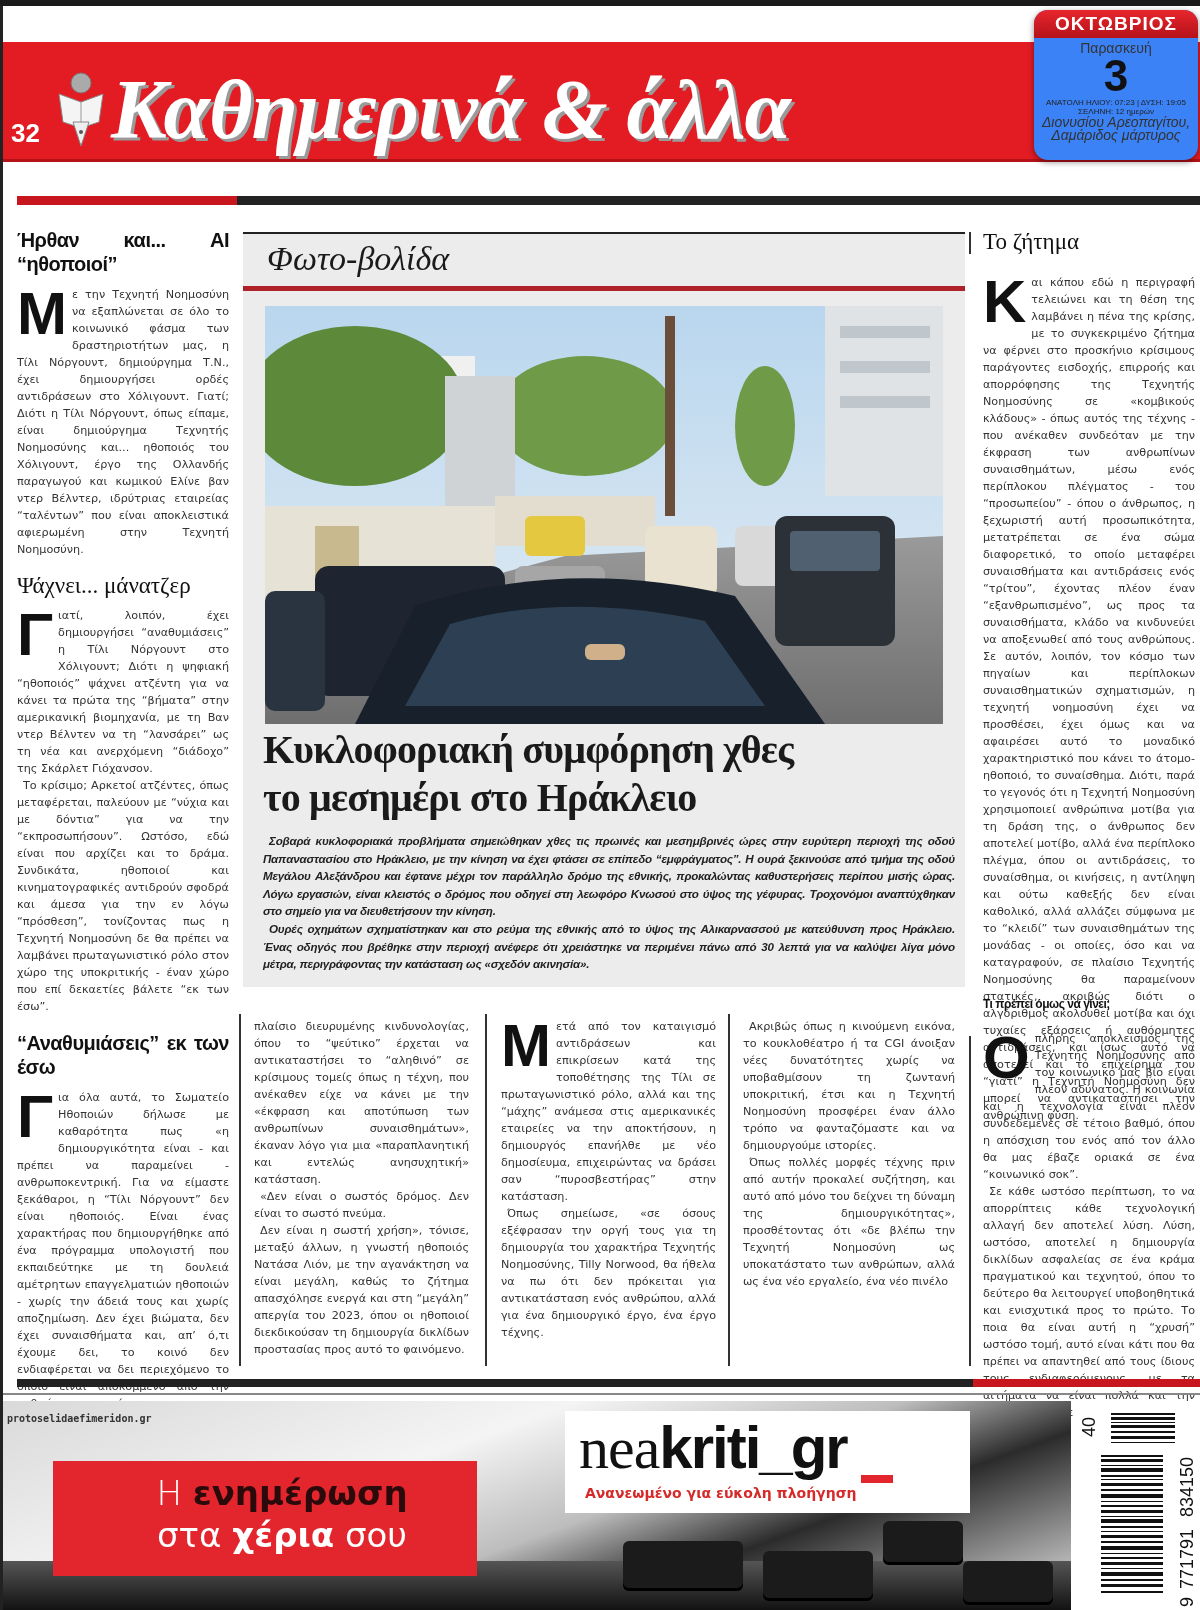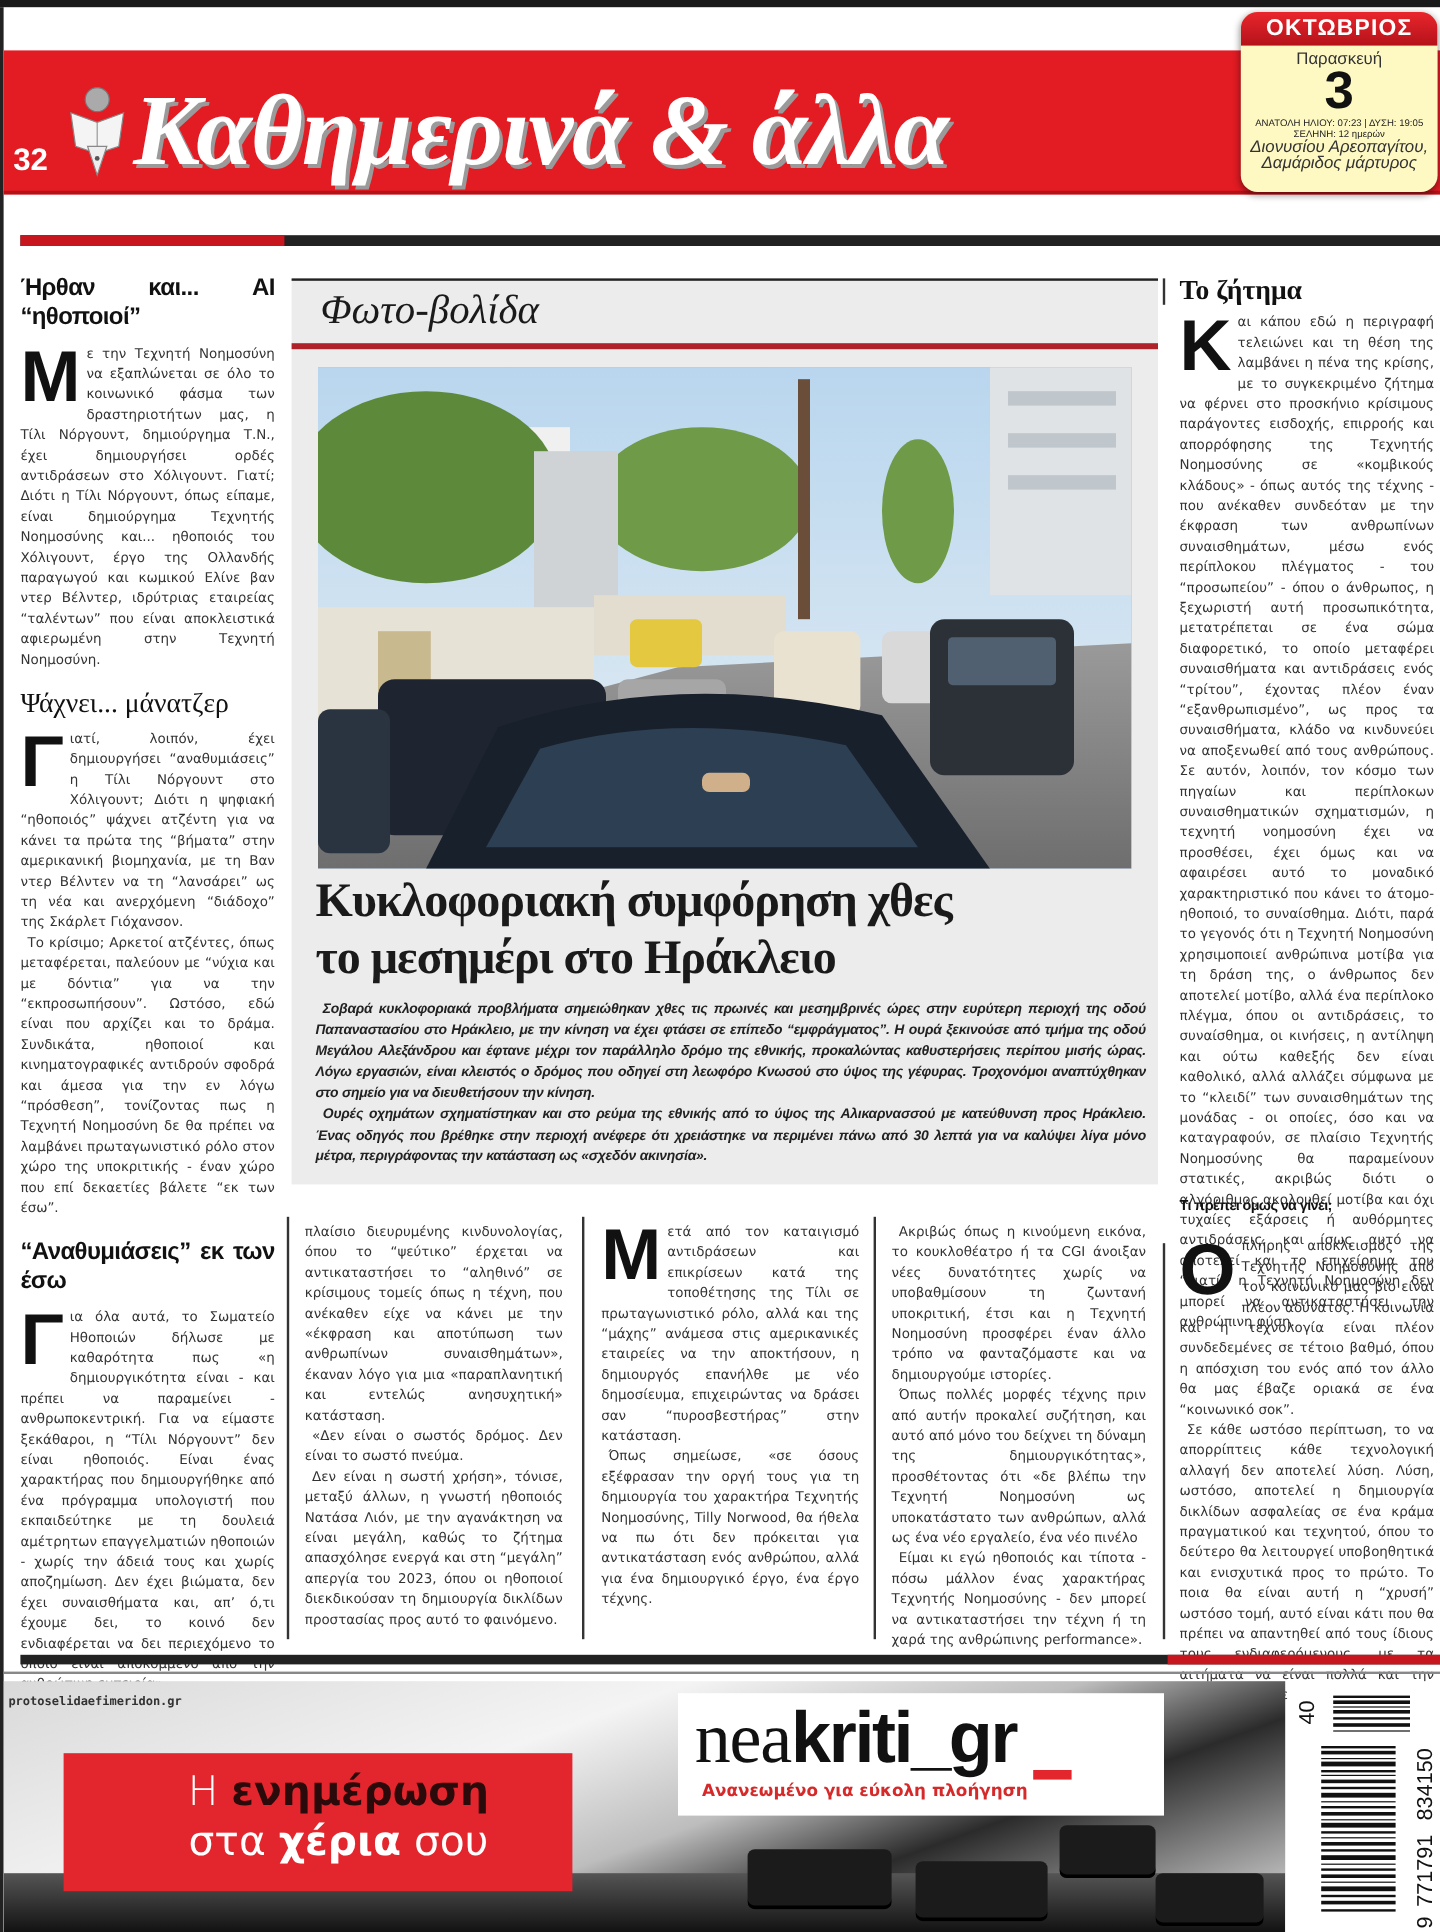--- a/index.html
+++ b/index.html
@@ -13,7 +13,7 @@
   .logo-icon { position: absolute; left: 52px; top: 30px; width: 52px; height: 76px; }
   .section-title { position: absolute; left: 108px; top: 22px; color: #fff; font-family: "Liberation Serif", serif; font-style: italic; font-weight: bold; font-size: 84px; letter-spacing: -1px; text-shadow: 3px 3px 0 #9a9a9a; white-space: nowrap; line-height: 1.1; }
 
-  .datebox { position: absolute; left: 1031px; top: 4px; width: 164px; height: 150px; background: #fef9c3; border-radius: 14px; box-shadow: 0 2px 6px rgba(0,0,0,.45); overflow: hidden; text-align: center; }
+  .datebox { position: absolute; left: 1031px; top: 4px; width: 164px; height: 150px; background: #3b82f6; border-radius: 14px; box-shadow: 0 2px 6px rgba(0,0,0,.45); overflow: hidden; text-align: center; }
   .datebox .month { background: linear-gradient(#e8262c,#b5121a); color: #fff; font-weight: bold; font-size: 19px; letter-spacing: 1px; height: 28px; line-height: 28px; }
   .datebox .dayname { font-size: 14px; color: #333; margin-top: 2px; }
   .datebox .daynum { font-size: 44px; font-weight: bold; line-height: 40px; color: #111; }

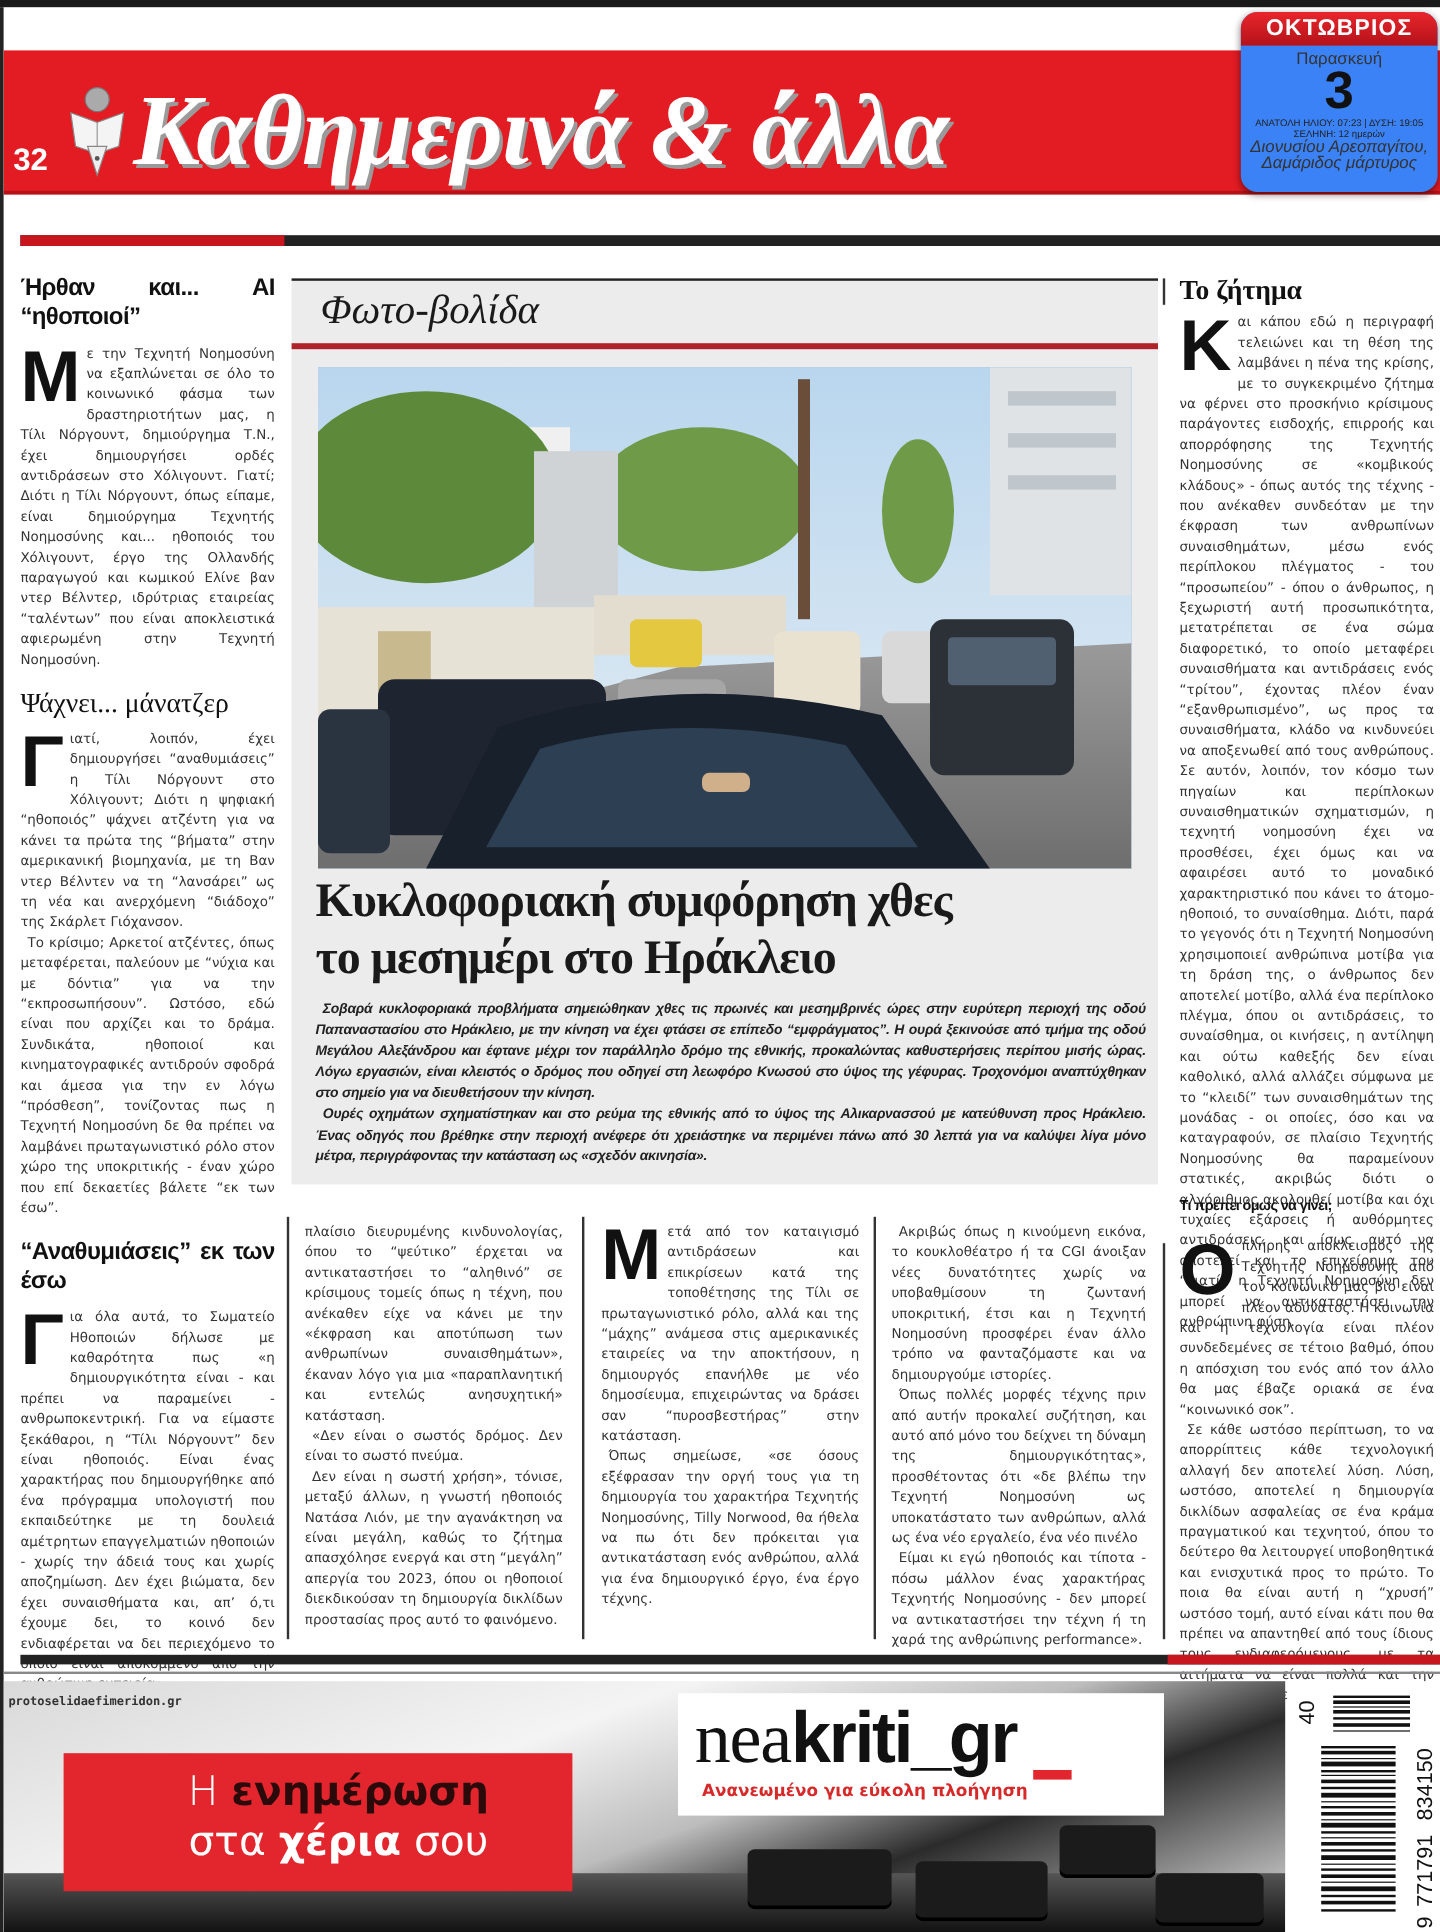--- a/index.html
+++ b/index.html
@@ -53,7 +53,7 @@
   .col-b3 { left: 740px; top: 1012px; width: 212px; }
 
   .col-right { left: 980px; top: 222px; width: 212px; }
-  .col-right h2.serif { font-size: 23px; line-height: 28px; margin-bottom: 4px; font-weight: bold; }
+  .col-right h2.serif { font-size: 23px; line-height: 28px; margin-bottom: 18px; font-weight: normal; }
   .col-right2 { left: 980px; top: 986px; width: 212px; }
   .col-right2 h2 { font-size: 12px; line-height: 24px; margin-bottom: 14px; }
 

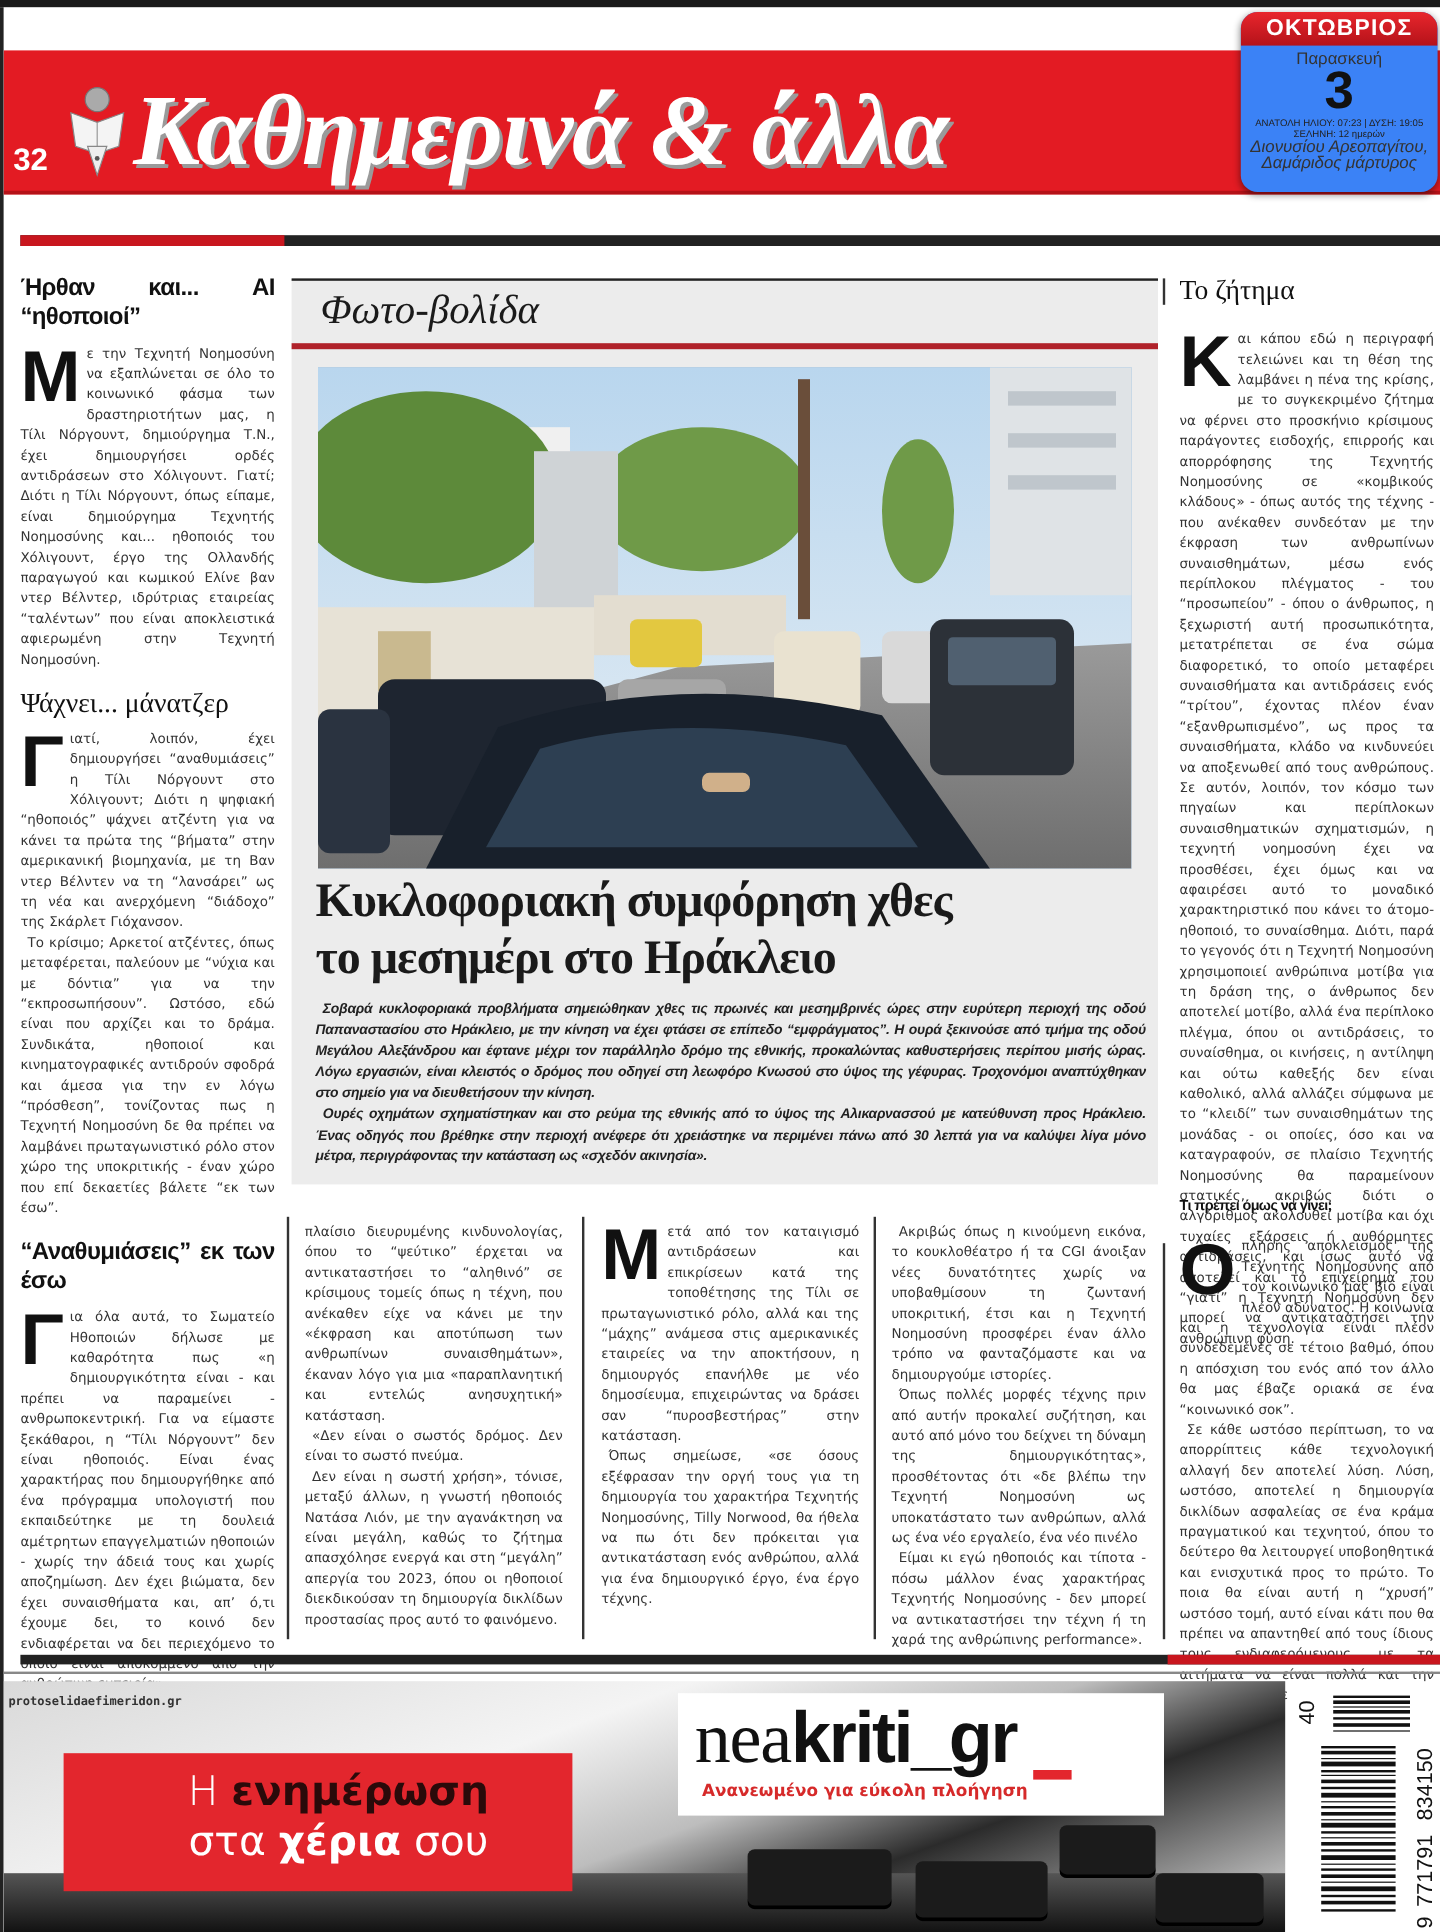--- a/index.html
+++ b/index.html
@@ -200,7 +200,6 @@
   <div class="col col-b3">
     <p>Ακριβώς όπως η κινούμενη εικόνα, το κουκλοθέατρο ή τα CGI άνοιξαν νέες δυνατότητες χωρίς να υποβαθμίσουν τη ζωντανή υποκριτική, έτσι και η Τεχνητή Νοημοσύνη προσφέρει έναν άλλο τρόπο να φανταζόμαστε και να δημιουργούμε ιστορίες.</p>
     <p>Όπως πολλές μορφές τέχνης πριν από αυτήν προκαλεί συζήτηση, και αυτό από μόνο του δείχνει τη δύναμη της δημιουργικότητας», προσθέτοντας ότι «δε βλέπω την Τεχνητή Νοημοσύνη ως υποκατάστατο των ανθρώπων, αλλά ως ένα νέο εργαλείο, ένα νέο πινέλο</p>
-    <p>Είμαι κι εγώ ηθοποιός και τίποτα - πόσω μάλλον ένας χαρακτήρας Τεχνητής Νοημοσύνης - δεν μπορεί να αντικαταστήσει την τέχνη ή τη χαρά της ανθρώπινης performance».</p>
   </div>
 
   <div class="col col-right">

